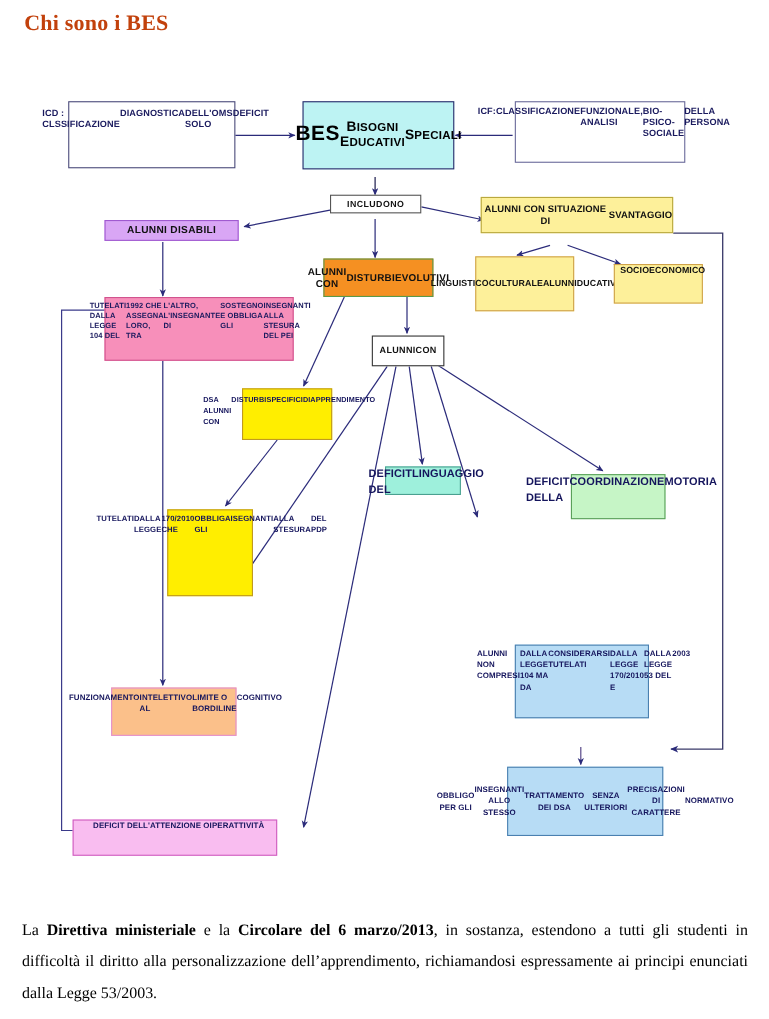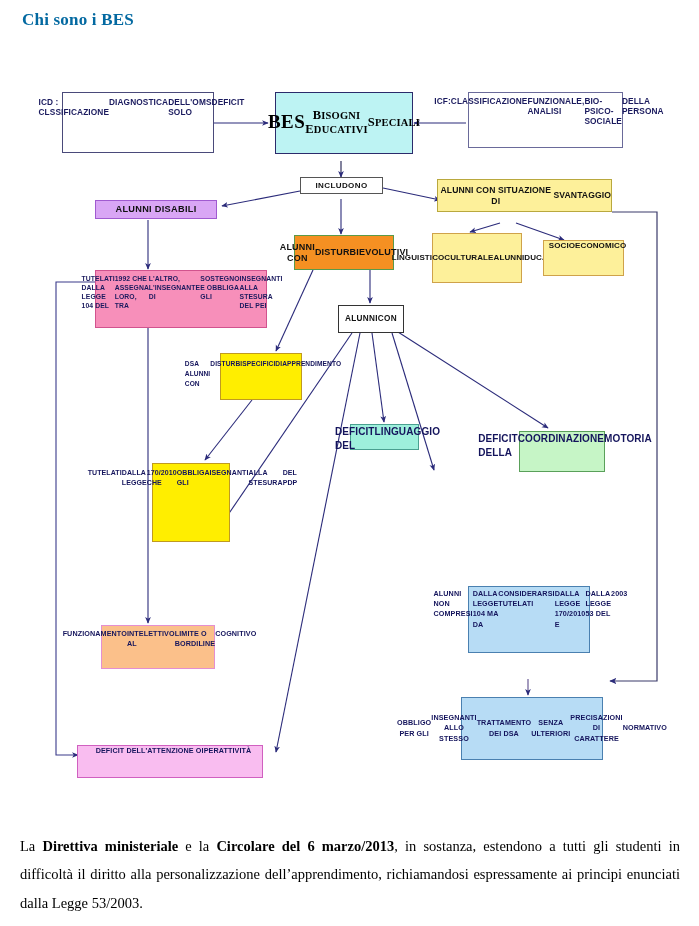--- a/index.html
+++ b/index.html
@@ -20,8 +20,8 @@
     top: 10px;
     font-family: "Liberation Serif", serif;
     font-weight: bold;
-    font-size: 17px;
-    color: #0369a1;
+    font-size: 20px;
+    color: #c2410c;
     letter-spacing: 0.2px;
   }
   #diagram {

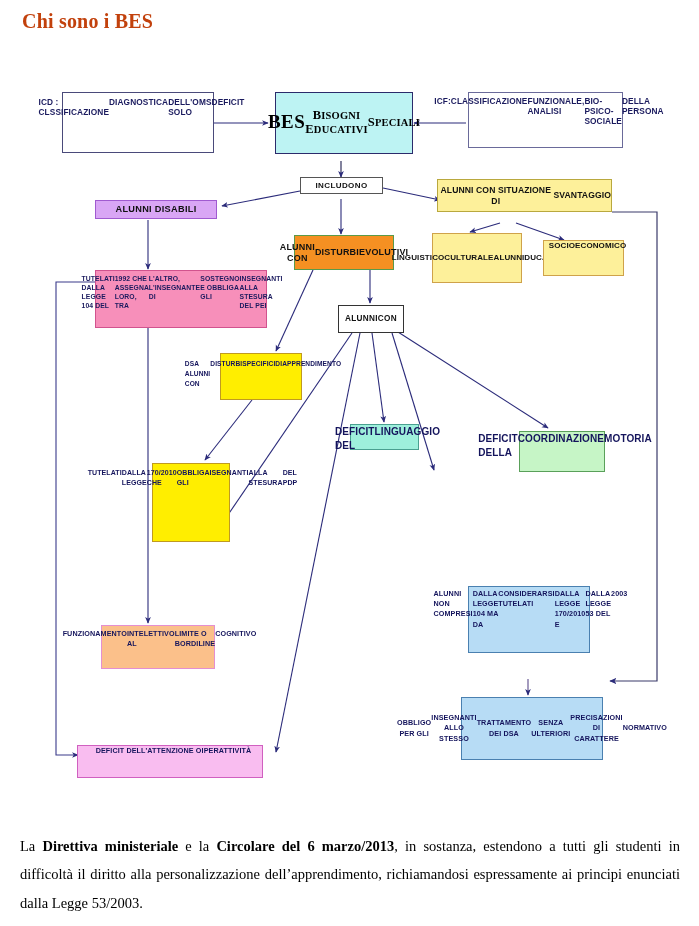--- a/index.html
+++ b/index.html
@@ -68,7 +68,6 @@
     color: #000000;
     align-items: center;
     padding-bottom: 2px;
-    font-family: Liberation Serif, serif;
   }
   .n-bes .bes-title {
     font-size: 19px;

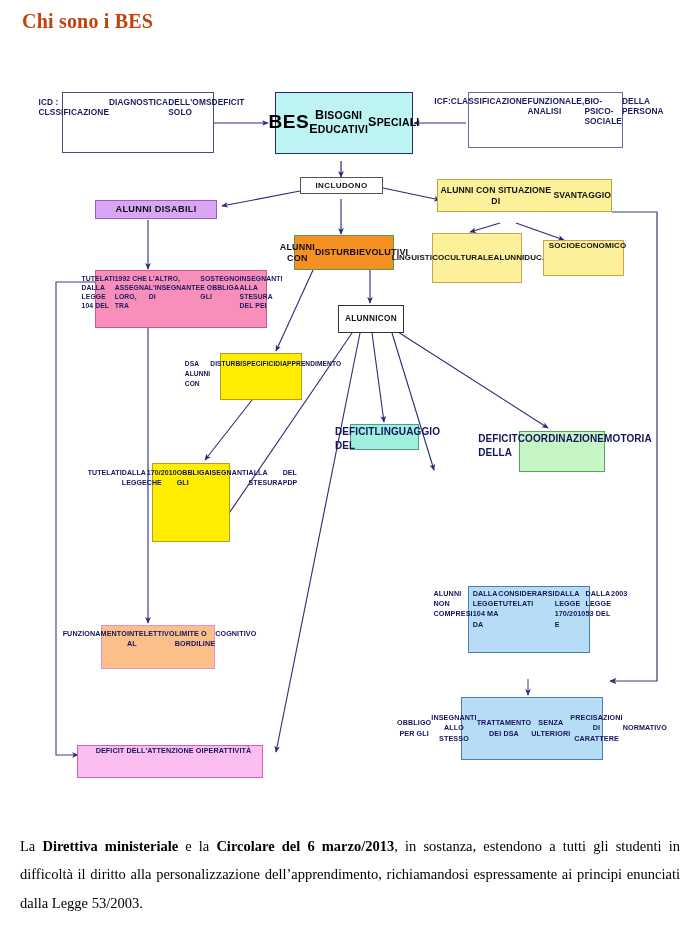--- a/index.html
+++ b/index.html
@@ -352,7 +352,7 @@
     <span class="ln">DUCATIVI</span>
   </div>
 
-  <div class="node n-socio" style="left:543px; top:180px; width:81px; height:36px;">
+  <div class="node n-socio" style="left:558px; top:180px; width:81px; height:36px;">
     <span class="ln">SOCIO</span>
     <span class="ln">ECONOMICO</span>
   </div>

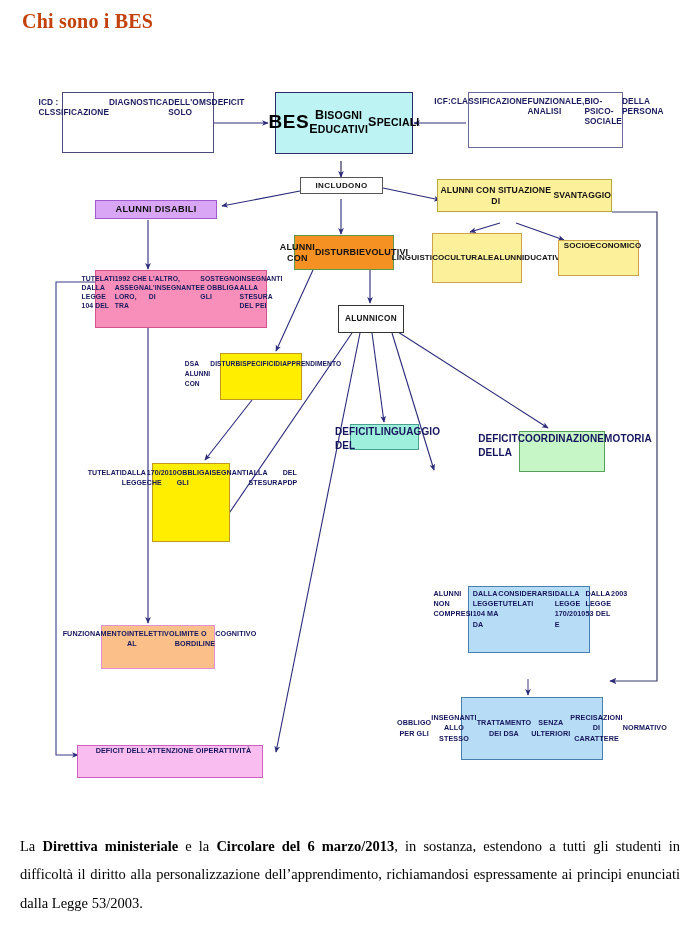--- a/index.html
+++ b/index.html
@@ -406,7 +406,7 @@
     <span class="ln">COGNITIVO</span>
   </div>
 
-  <div class="node n-attenzione" style="left:77px; top:685px; width:186px; height:33px;">
+  <div class="node n-attenzione" style="left:66px; top:685px; width:186px; height:33px;">
     <span class="ln">DEFICIT DELL'ATTENZIONE O</span>
     <span class="ln">IPERATTIVITÀ</span>
   </div>

